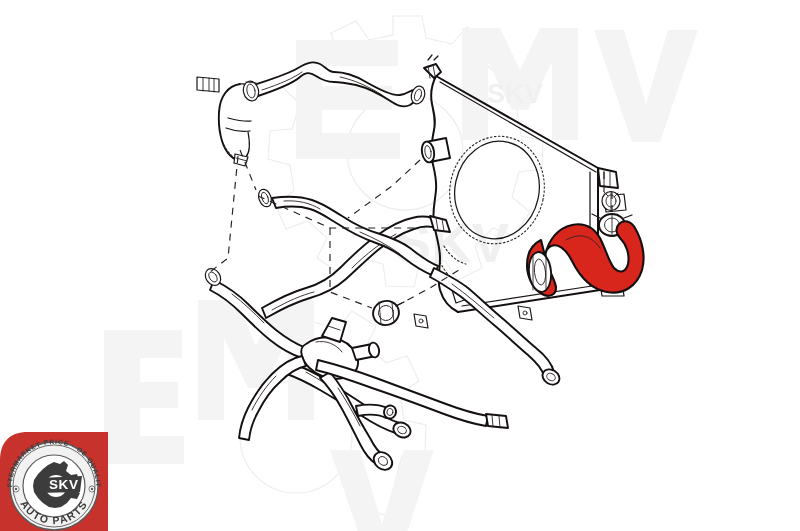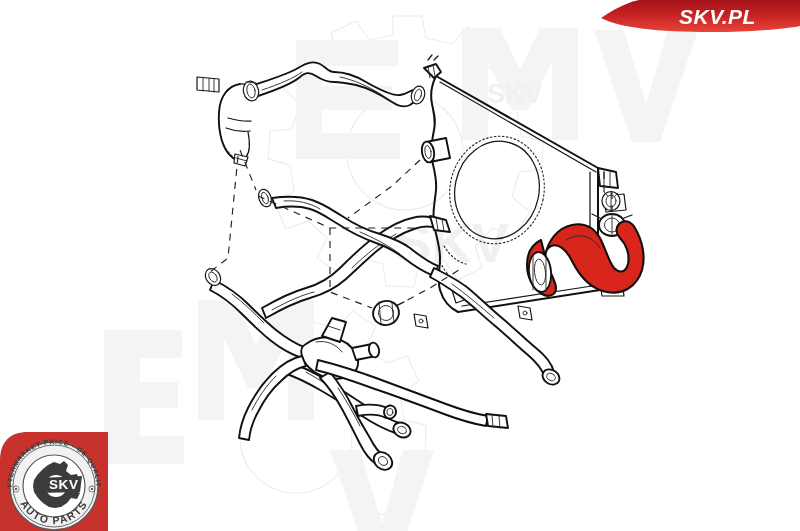--- a/index.html
+++ b/index.html
@@ -470,19 +470,6 @@
 
   </svg>
 
-  <div id="header-banner">
-    <svg viewBox="0 0 209 36" width="209" height="36">
-      <defs>
-        <linearGradient id="bannerGrad" x1="0" y1="0" x2="0" y2="1">
-          <stop offset="0%" stop-color="#a3141a"></stop>
-          <stop offset="42%" stop-color="#c41f20"></stop>
-          <stop offset="100%" stop-color="#e8443a"></stop>
-        </linearGradient>
-      </defs>
-      <path d="M48 0 L209 0 L209 26 C209 26 180 32 120 32 C66 32 30 28 10 18 C22 10 34 3 48 0 Z" fill="url(#bannerGrad)"></path>
-      <text class="banner-text" x="88" y="24">SKV.PL</text>
-    </svg>
-  </div>
 
   <div id="corner-badge">
     <svg viewBox="0 0 108 101" width="108" height="101">

